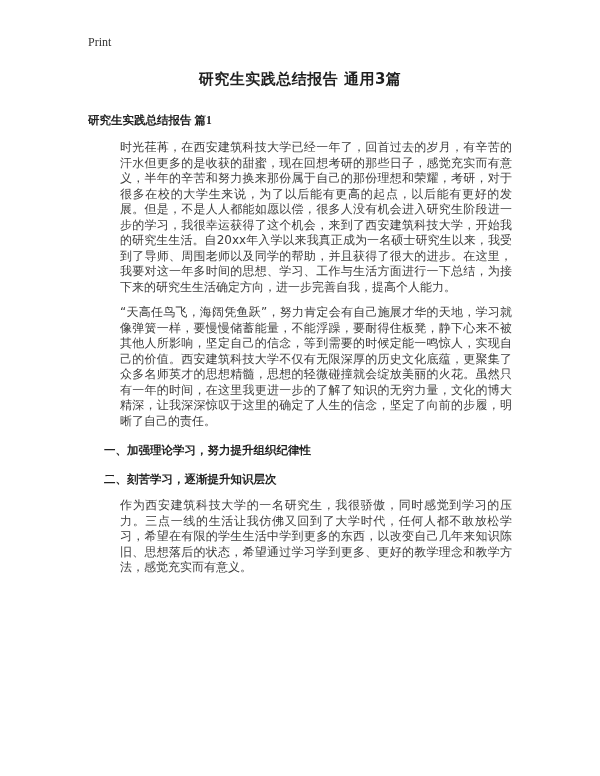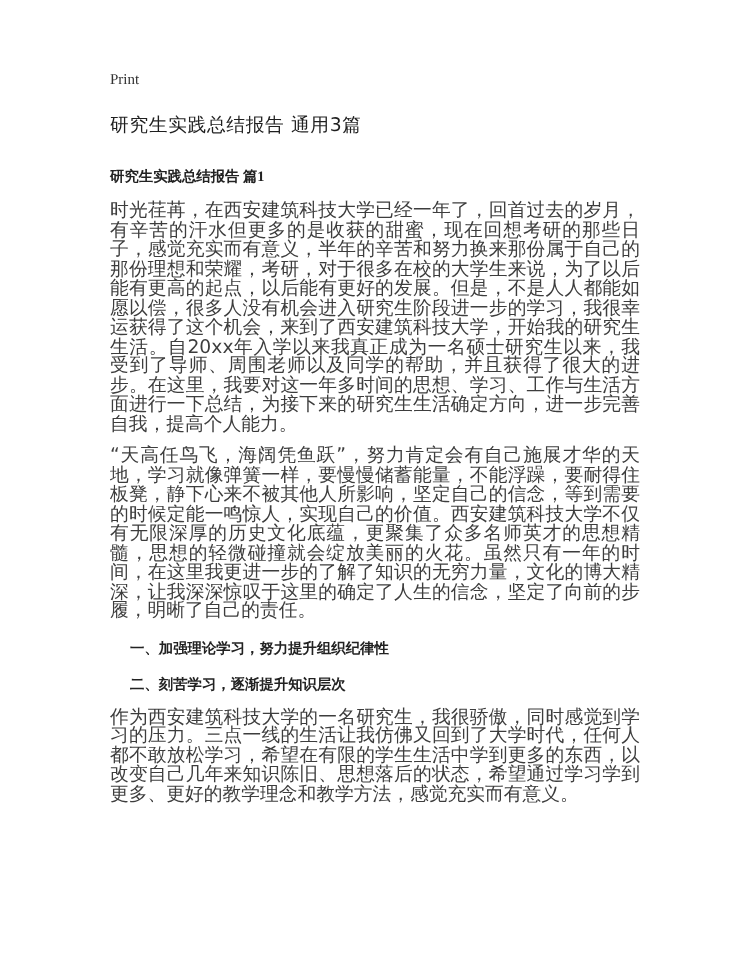--- a/index.html
+++ b/index.html
@@ -13,7 +13,7 @@
   .page {
     width: 600px;
     height: 776px;
-    padding: 56px 88px 40px 88px;
+    padding: 35px 88px 40px 88px;
     background: #ffffff;
   }
   .print-label {

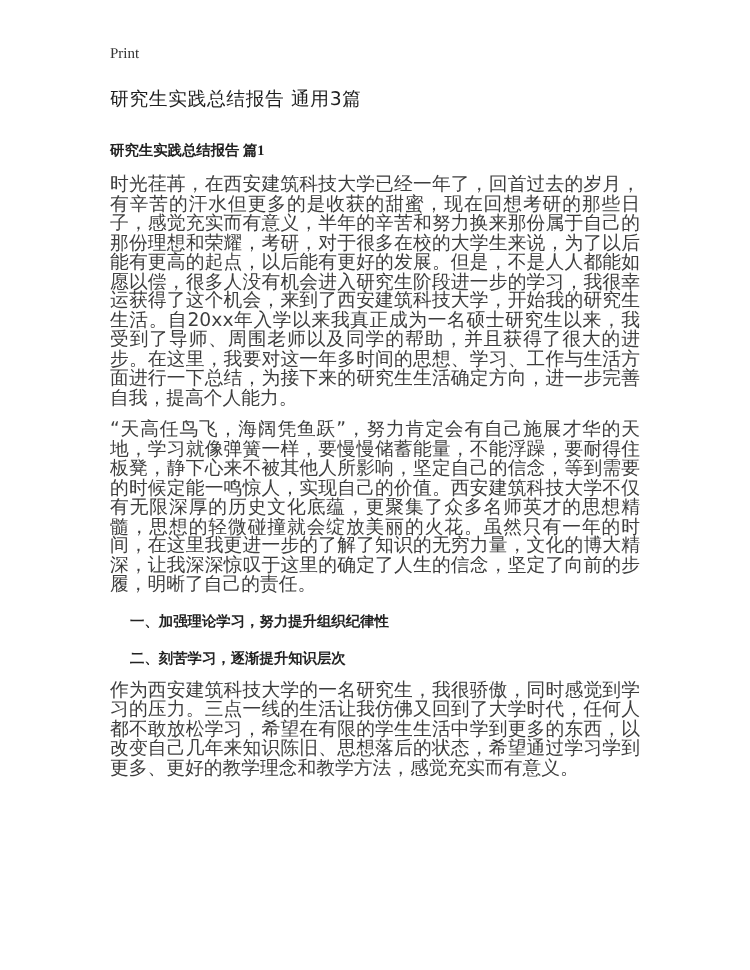--- a/index.html
+++ b/index.html
@@ -25,9 +25,9 @@
   }
   .doc-title {
     font-size: 15px;
-    font-weight: normal;
+    font-weight: bold;
     color: #1f1f1f;
-    text-align: left;
+    text-align: center;
     margin-bottom: 24px;
     letter-spacing: 0.5px;
   }

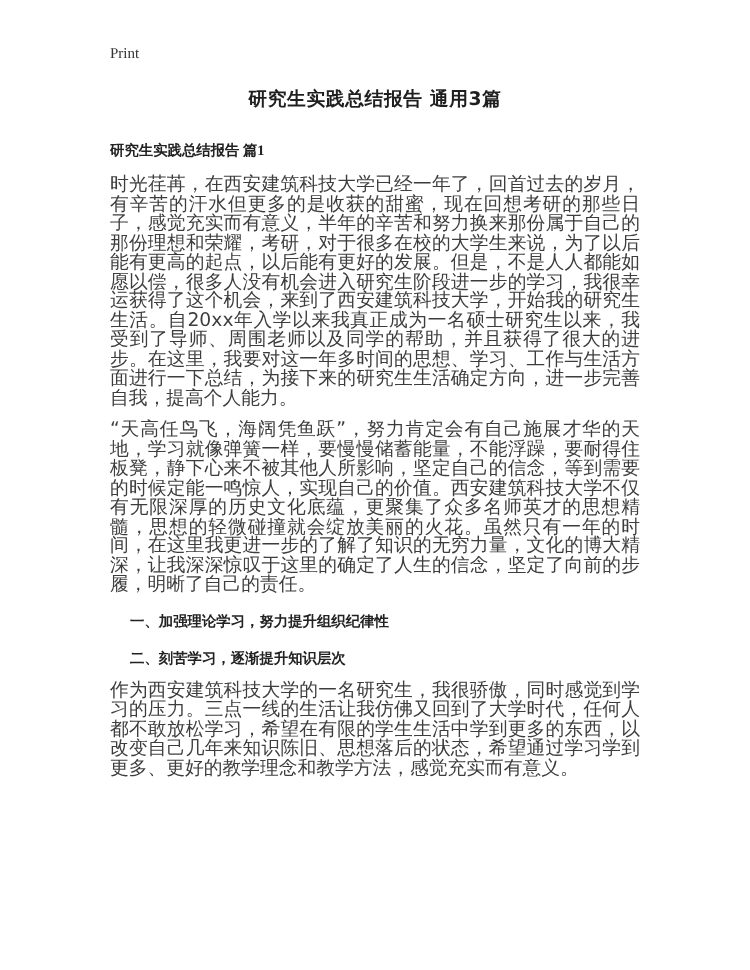--- a/index.html
+++ b/index.html
@@ -45,11 +45,12 @@
     font-family: Liberation Serif, serif;
   }
   .para {
-    font-size: 15px;
+    font-size: 12px;
     line-height: 15.5px;
     color: #3d3d3d;
     text-align: justify;
     margin-bottom: 10px;
+    margin-left: 32px;
   }
   .sub-heading {
     font-size: 11.5px;

